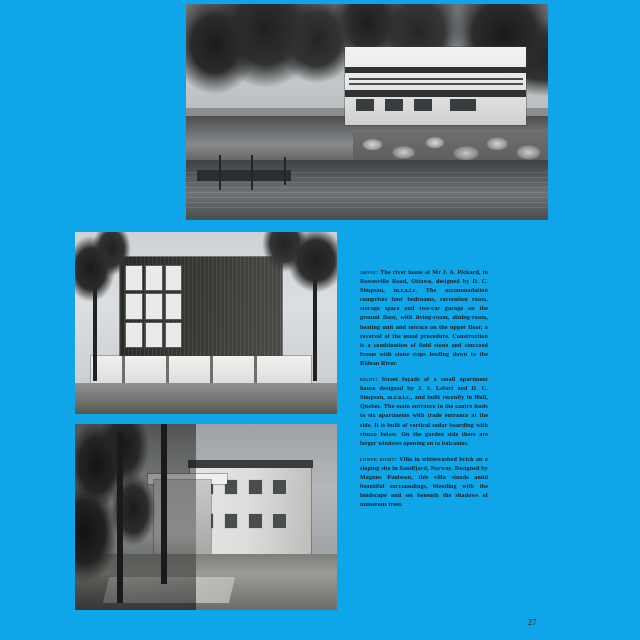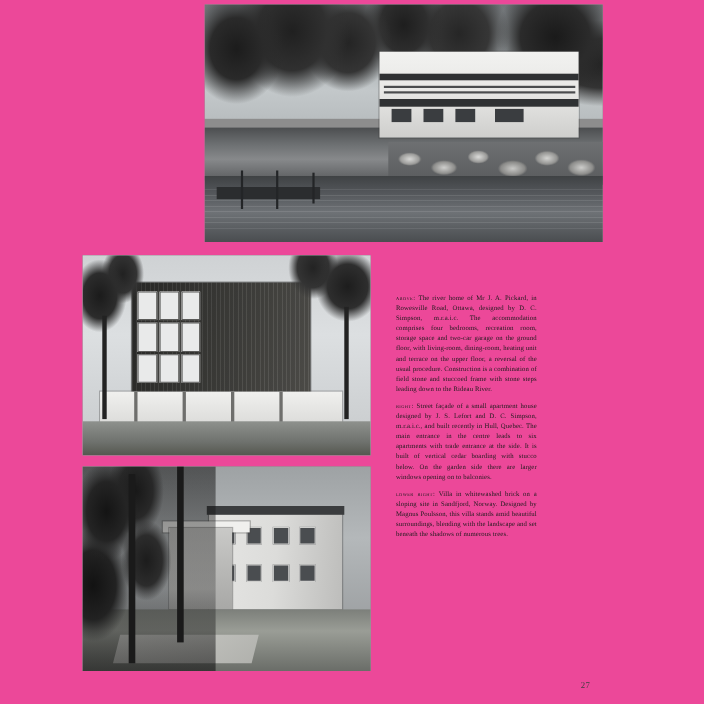--- a/index.html
+++ b/index.html
@@ -18,7 +18,8 @@
   .page {
     position: absolute;
     inset: 0;
-    background: #ec4899;
+    background: #0ea5e9;
+    font-weight: bold;
   }
 
   

